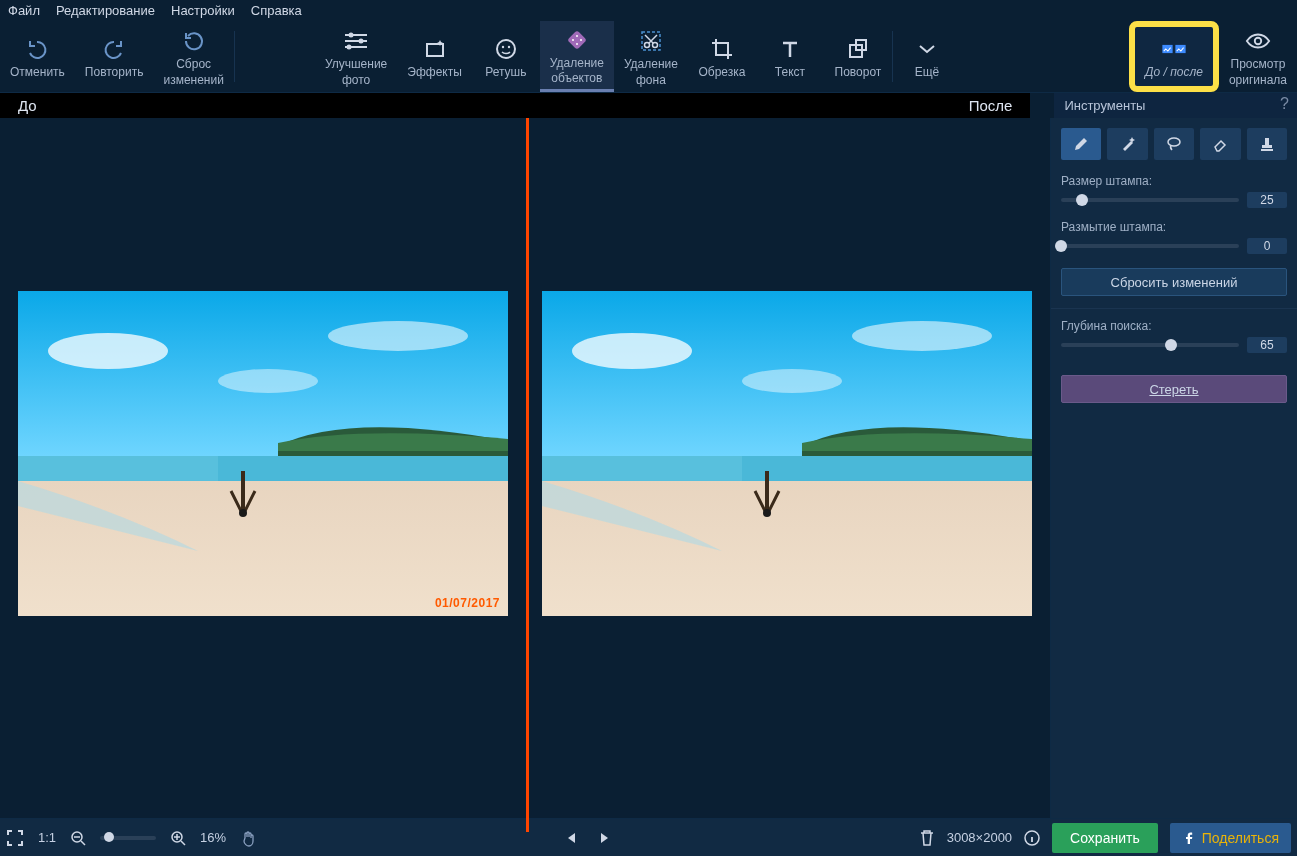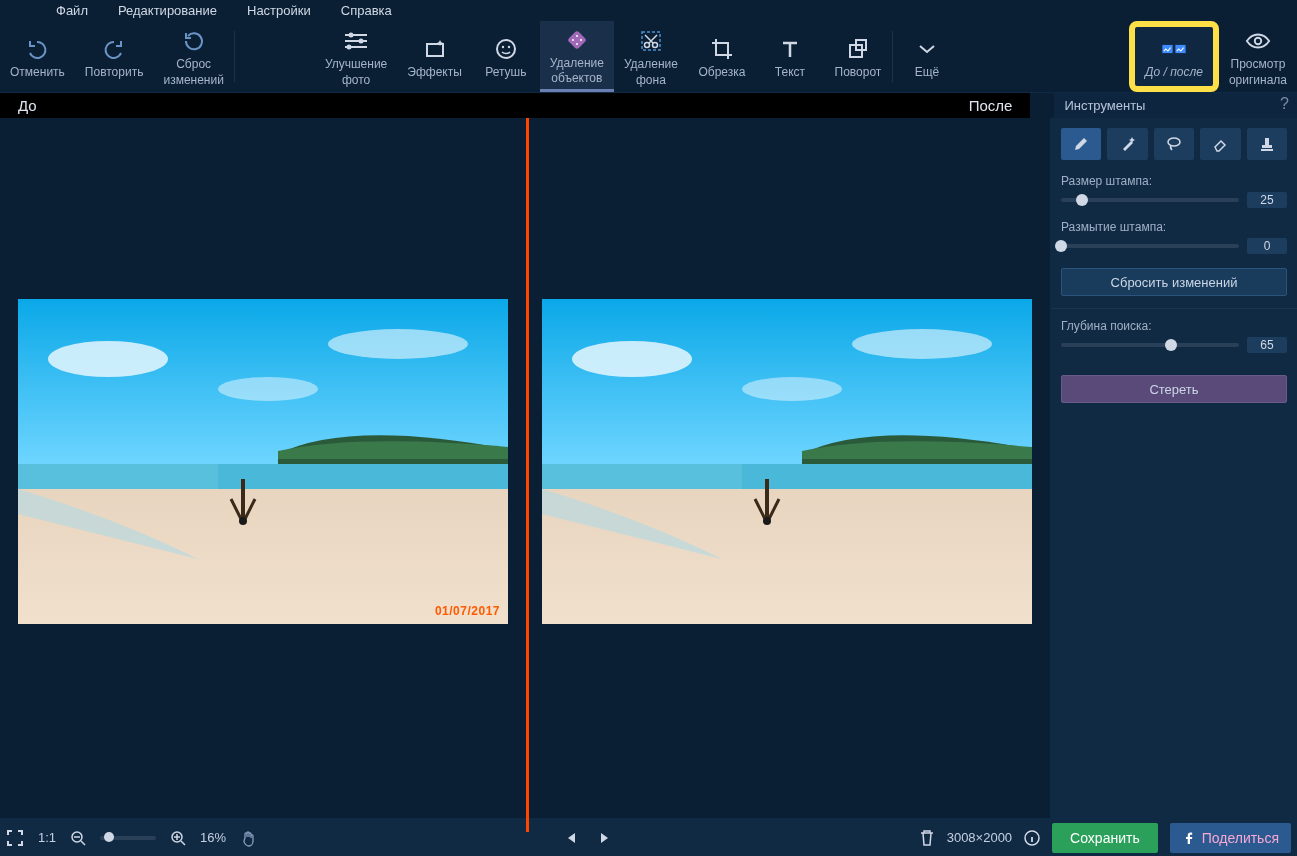--- a/index.html
+++ b/index.html
@@ -6,7 +6,7 @@
   html, body { width: 1297px; height: 856px; overflow: hidden; background: #0a1f33; color: #b8c5d9; }
   
   
-  .menubar { height: 21px; display: flex; align-items: center; padding: 0 8px; gap: 30px; font-size: 13px; color: #d0d8e6; margin-left: 48px; }
+  .menubar { height: 21px; display: flex; align-items: center; padding: 0 8px; gap: 16px; font-size: 13px; color: #d0d8e6; }
   .menubar span { cursor: pointer; }
   
   

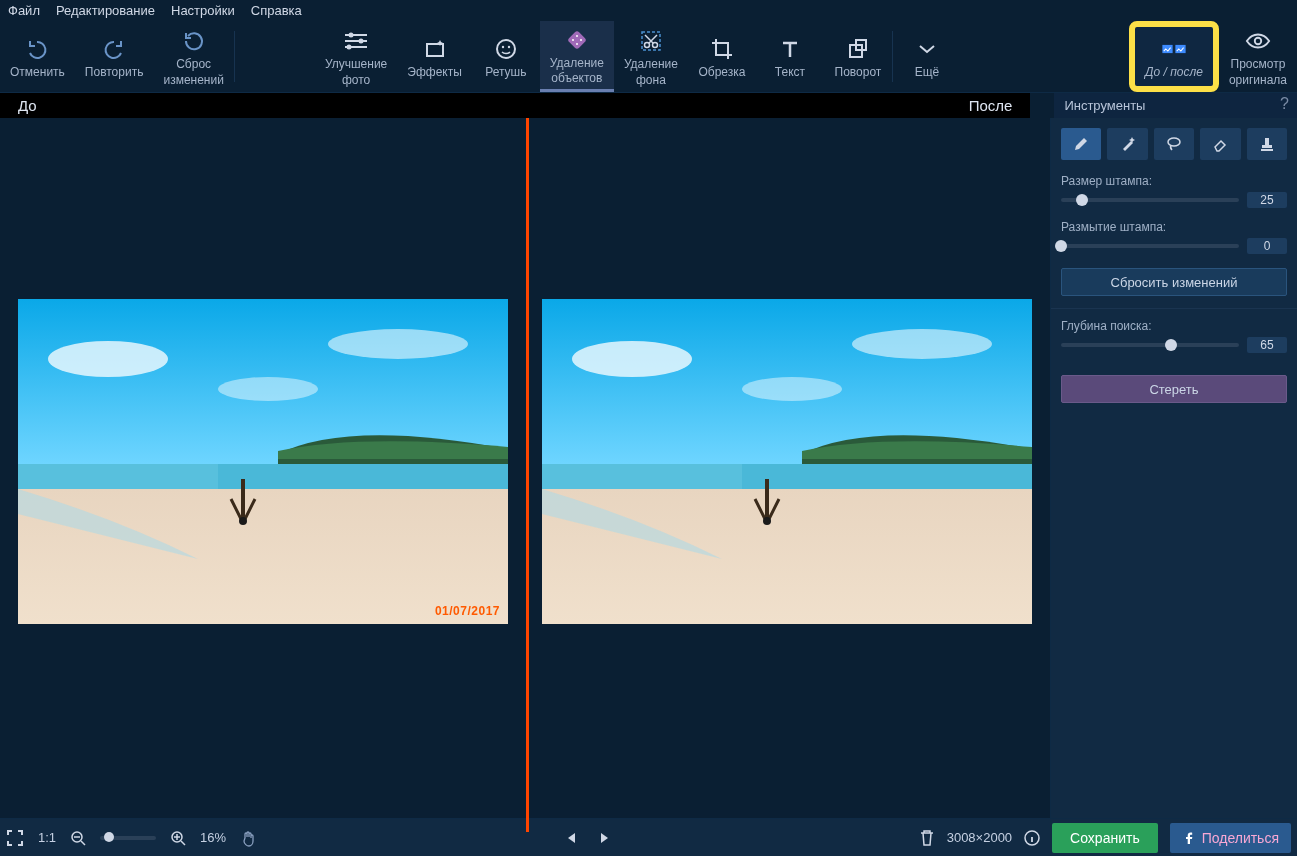--- a/index.html
+++ b/index.html
@@ -54,7 +54,7 @@
   .slider-val { width: 40px; height: 16px; background: #1d3d5f; color: #d0d8e6; font-size: 12px; display: flex; align-items: center; justify-content: center; border-radius: 2px; }
   
   .panel-btn { margin: 6px 10px; height: 28px; background: #193b5c; border: 1px solid #2a547d; color: #cbd6e6; display: flex; align-items: center; justify-content: center; font-size: 13px; cursor: pointer; border-radius: 2px; }
-  .panel-btn.erase { background: #5a4a7a; border-color: #6a5a8a; margin-top: 14px; }
+  .panel-btn.erase { background: #5a4a7a; border-color: #6a5a8a; margin-top: 14px; text-decoration: underline; }
   
   .panel-sep { height: 1px; background: #1a3450; margin: 6px 0; }
   

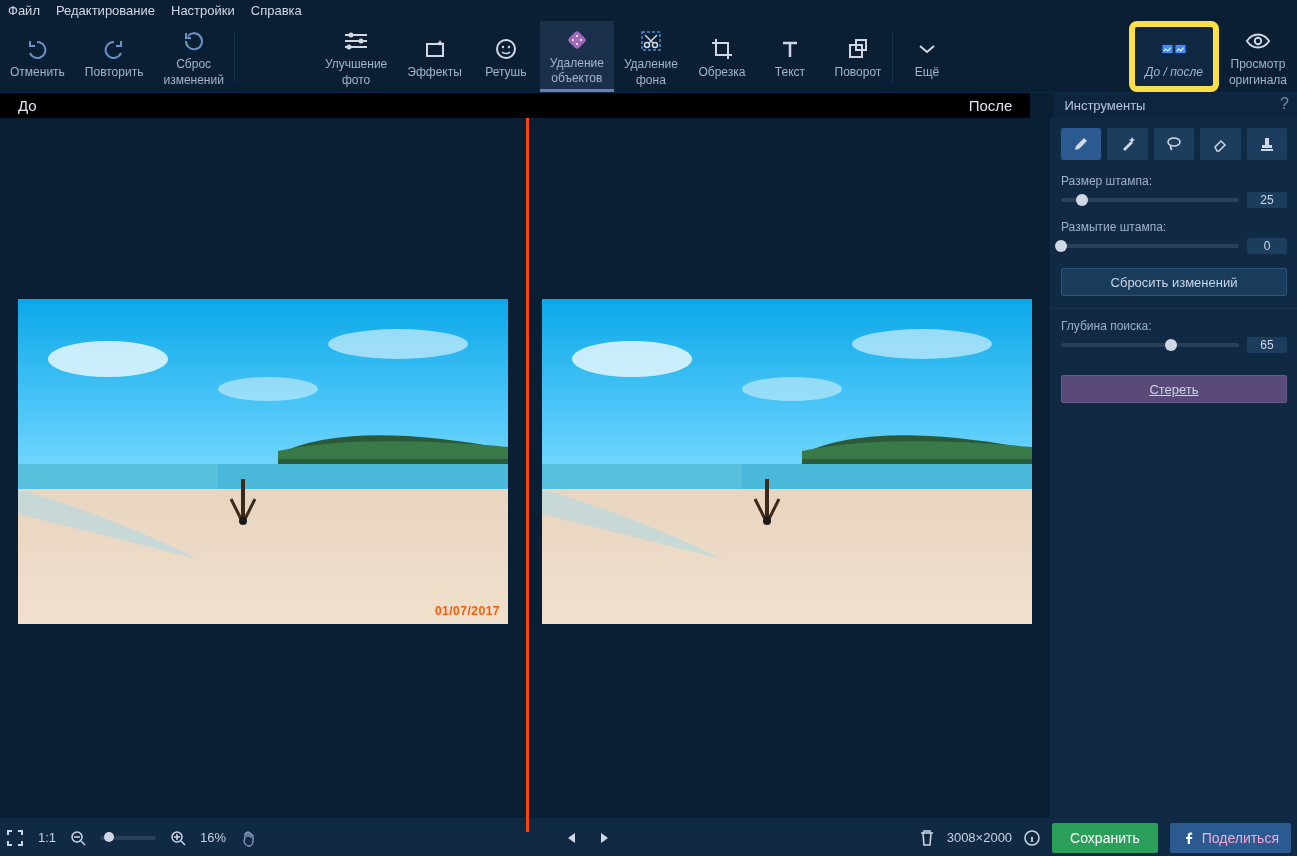--- a/index.html
+++ b/index.html
@@ -30,7 +30,7 @@
   .canvas-row { display: flex; height: 714px; }
   .canvas-area { width: 1050px; height: 100%; position: relative; background: #0a1f33; overflow: hidden; }
   .split-line { position: absolute; top: 0; bottom: 0; left: 526px; width: 3px; background: #ff4500; z-index: 5; }
-  .img-pane { position: absolute; top: 181px; width: 490px; height: 325px; }
+  .img-pane { position: absolute; top: 173px; width: 490px; height: 325px; }
   .img-left { left: 18px; }
   .img-right { left: 542px; }
   

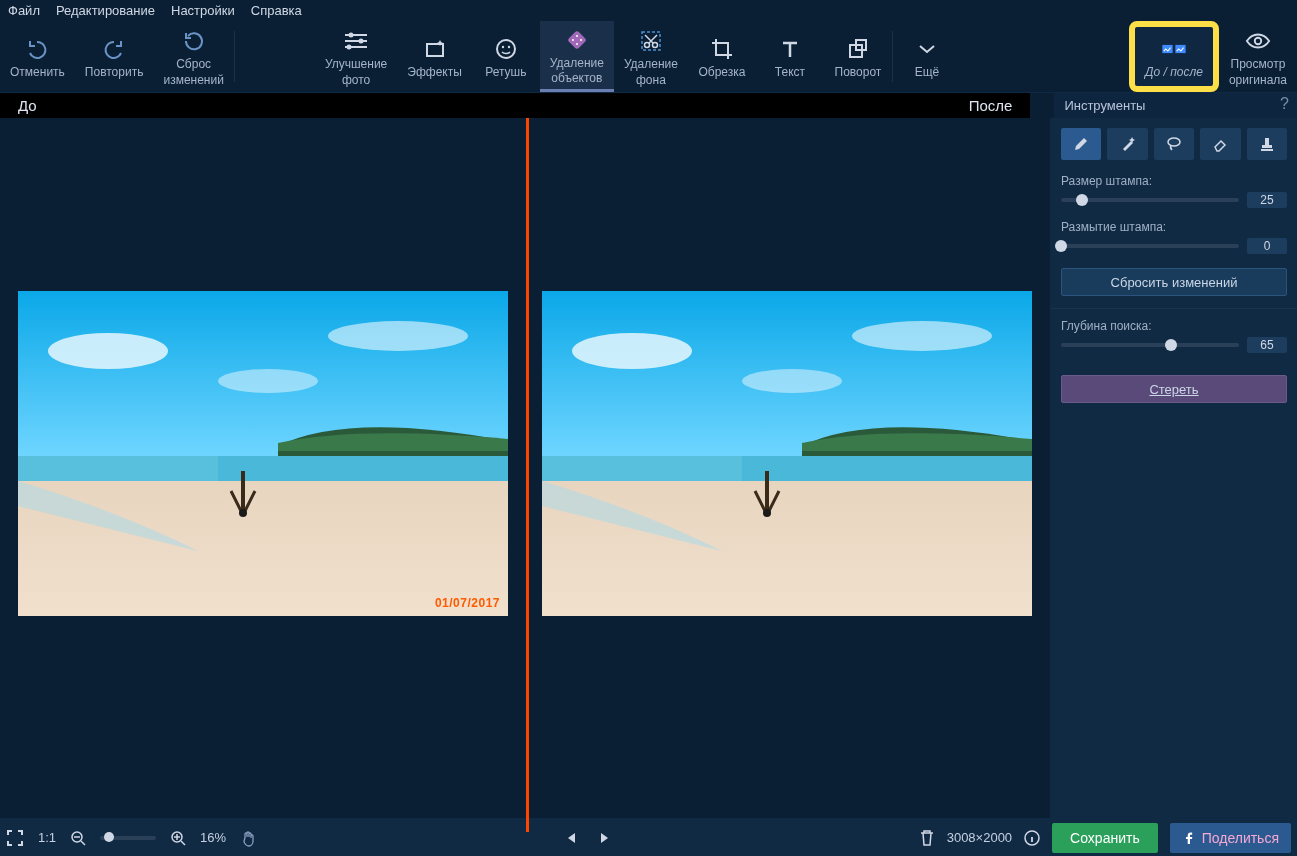--- a/index.html
+++ b/index.html
@@ -68,7 +68,7 @@
   .zoom-slide .dot { position: absolute; left: 4px; top: -4px; width: 10px; height: 10px; border-radius: 50%; background: #d0d8e6; }
   
   .save-btn { background: #2aa05a; color: #fff; padding: 7px 18px; border-radius: 2px; font-size: 14px; cursor: pointer; }
-  .share-btn { background: #2a5a8f; color: #f9a8d4; padding: 7px 12px; border-radius: 2px; font-size: 14px; cursor: pointer; display: flex; align-items: center; gap: 6px; }
+  .share-btn { background: #2a5a8f; color: #eab308; padding: 7px 12px; border-radius: 2px; font-size: 14px; cursor: pointer; display: flex; align-items: center; gap: 6px; }
   
   svg { display: block; }
 </style>

